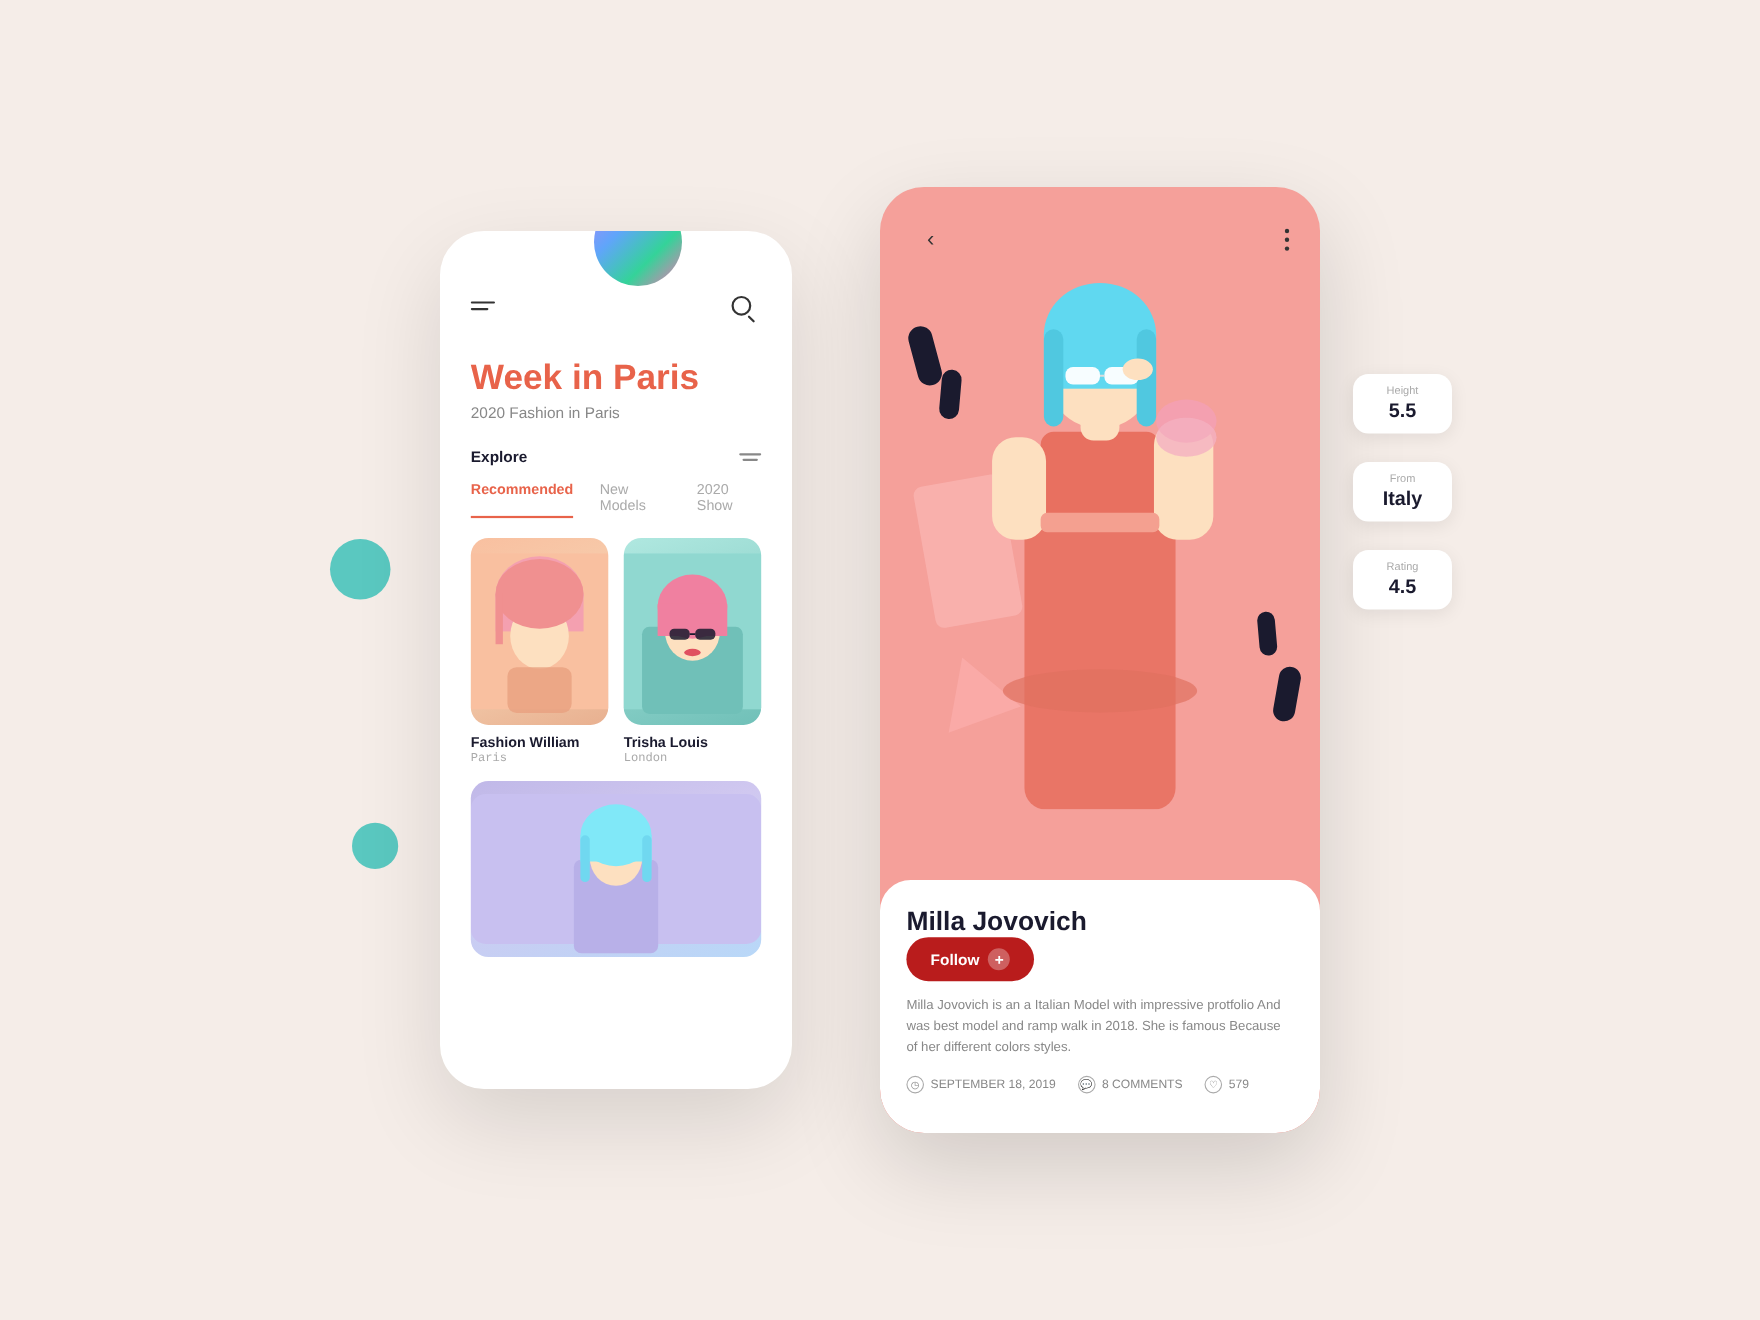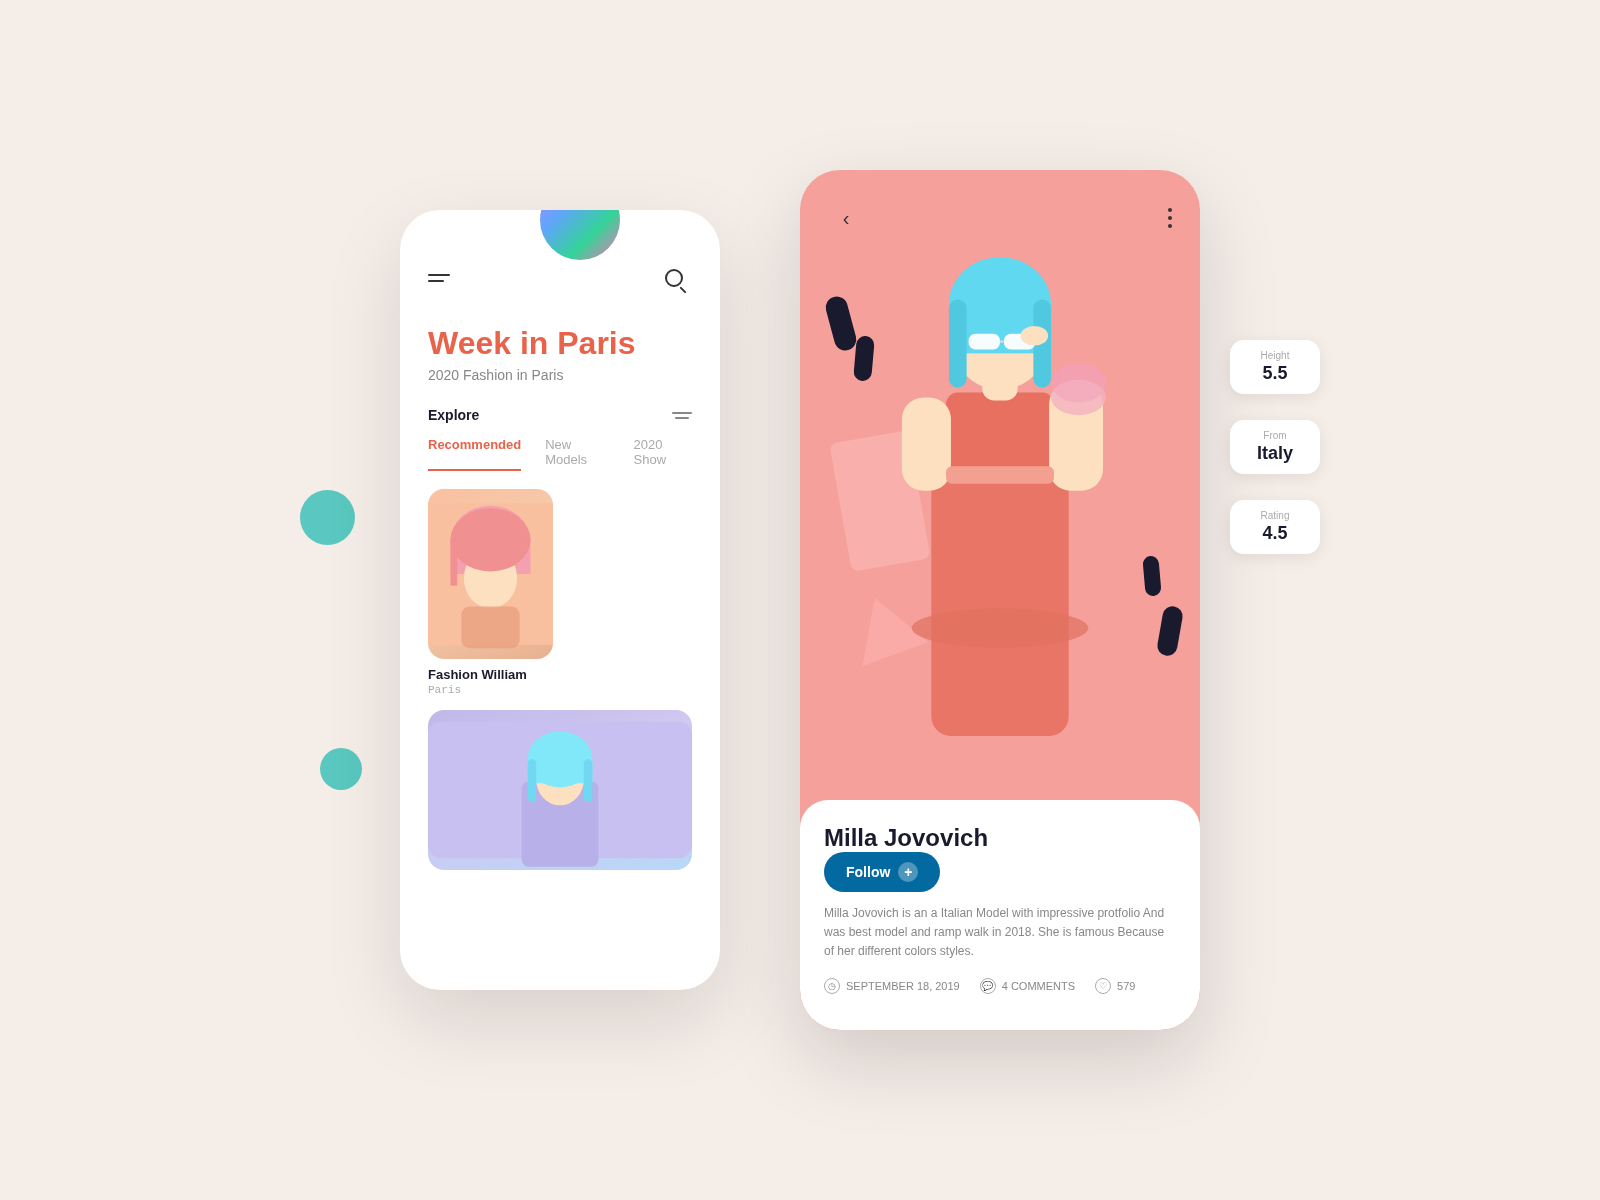--- a/index.html
+++ b/index.html
@@ -481,6 +481,28 @@
         <div class="model-location">Paris</div>
       </div>
 
+      <div>
+        <div class="model-img-trisha">
+          <svg viewBox="0 0 150 170" xmlns="http://www.w3.org/2000/svg" style="width:100%;height:100%">
+            <rect width="150" height="170" fill="#90d8d0"></rect>
+
+            <rect x="20" y="80" width="110" height="95" rx="8" fill="#70c0b8"></rect>
+
+            <ellipse cx="75" cy="85" rx="30" ry="32" fill="#fde0c0"></ellipse>
+
+            <ellipse cx="75" cy="58" rx="38" ry="35" fill="#f080a0"></ellipse>
+            <rect x="37" y="55" width="76" height="35" fill="#f080a0"></rect>
+
+            <rect x="50" y="82" width="22" height="12" rx="5" fill="#1a1a2e" opacity="0.85"></rect>
+            <rect x="78" y="82" width="22" height="12" rx="5" fill="#1a1a2e" opacity="0.85"></rect>
+            <line x1="72" y1="88" x2="78" y2="88" stroke="#1a1a2e" stroke-width="2"></line>
+
+            <ellipse cx="75" cy="108" rx="9" ry="4" fill="#e05060"></ellipse>
+          </svg>
+        </div>
+        <div class="model-name">Trisha Louis</div>
+        <div class="model-location">London</div>
+      </div>
     </div>
 
     <div class="model-card-large">

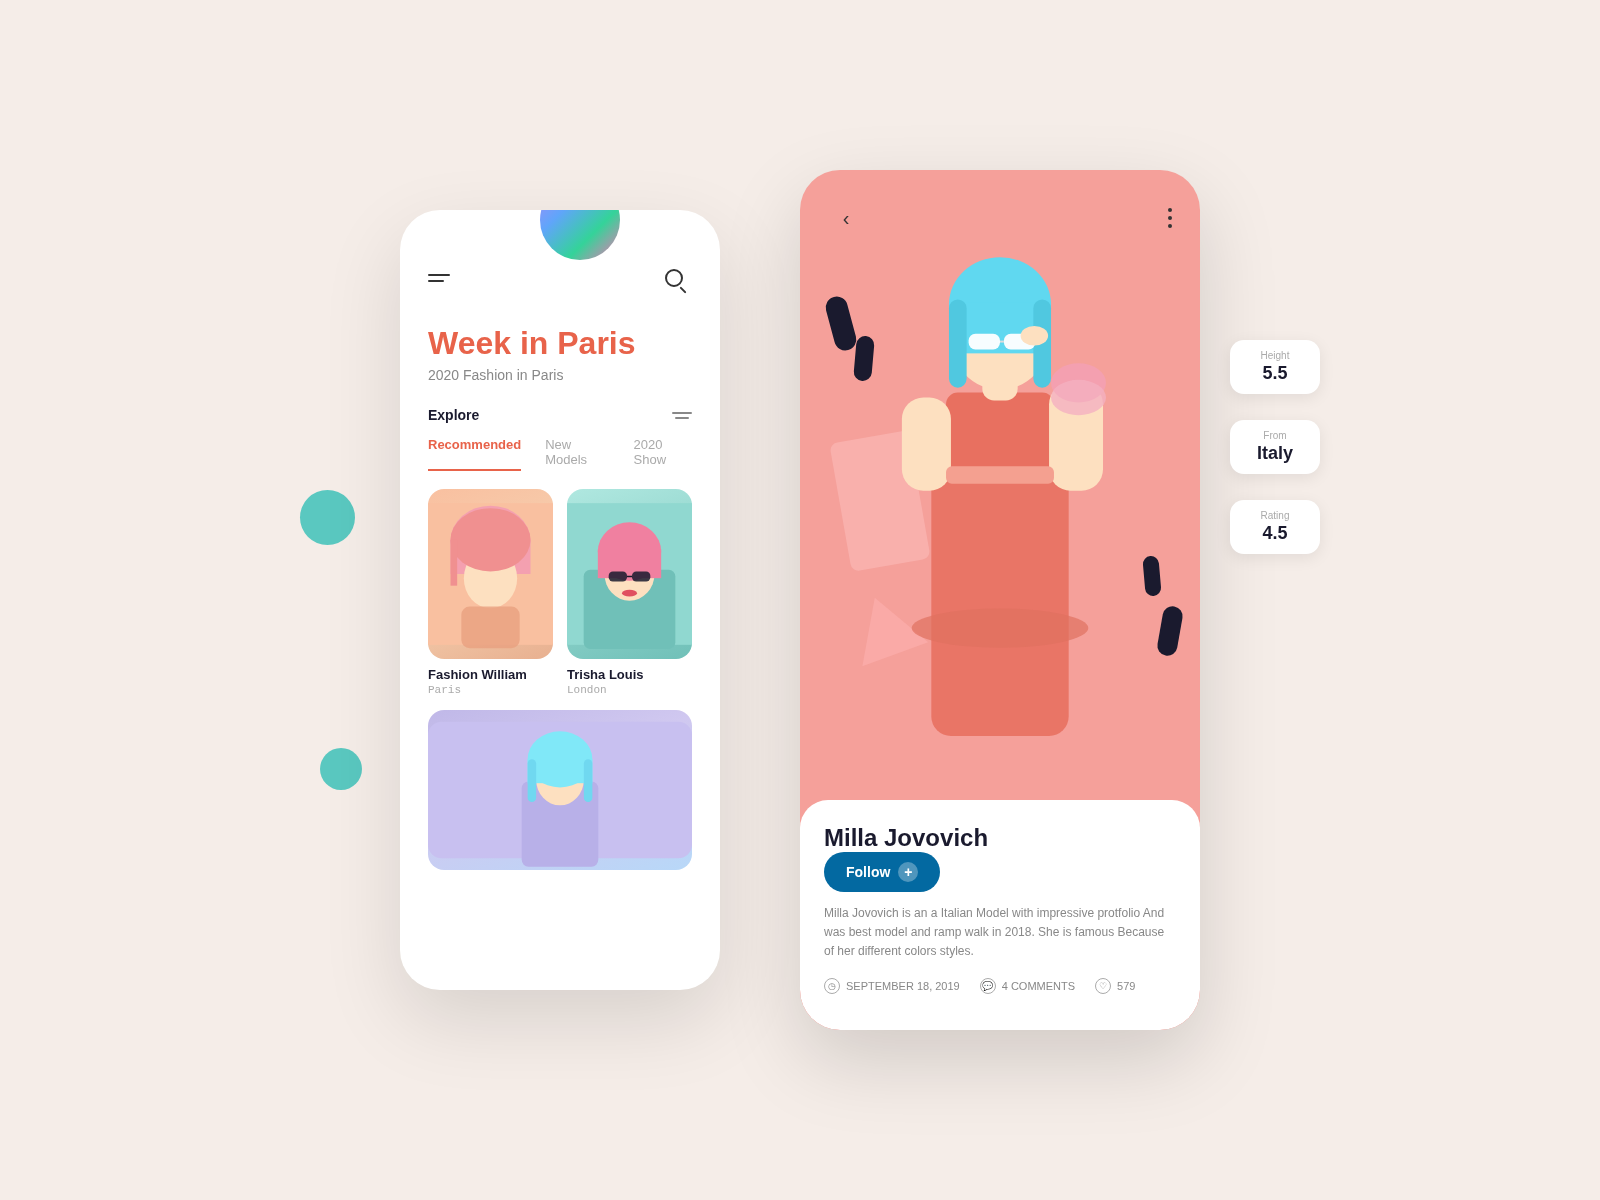--- a/index.html
+++ b/index.html
@@ -320,7 +320,7 @@
       color: #1a1a2e;
     }
     .follow-btn {
-      background: #0369a1;
+      background: #b91c1c;
       color: #fff;
       border: none;
       border-radius: 25px;

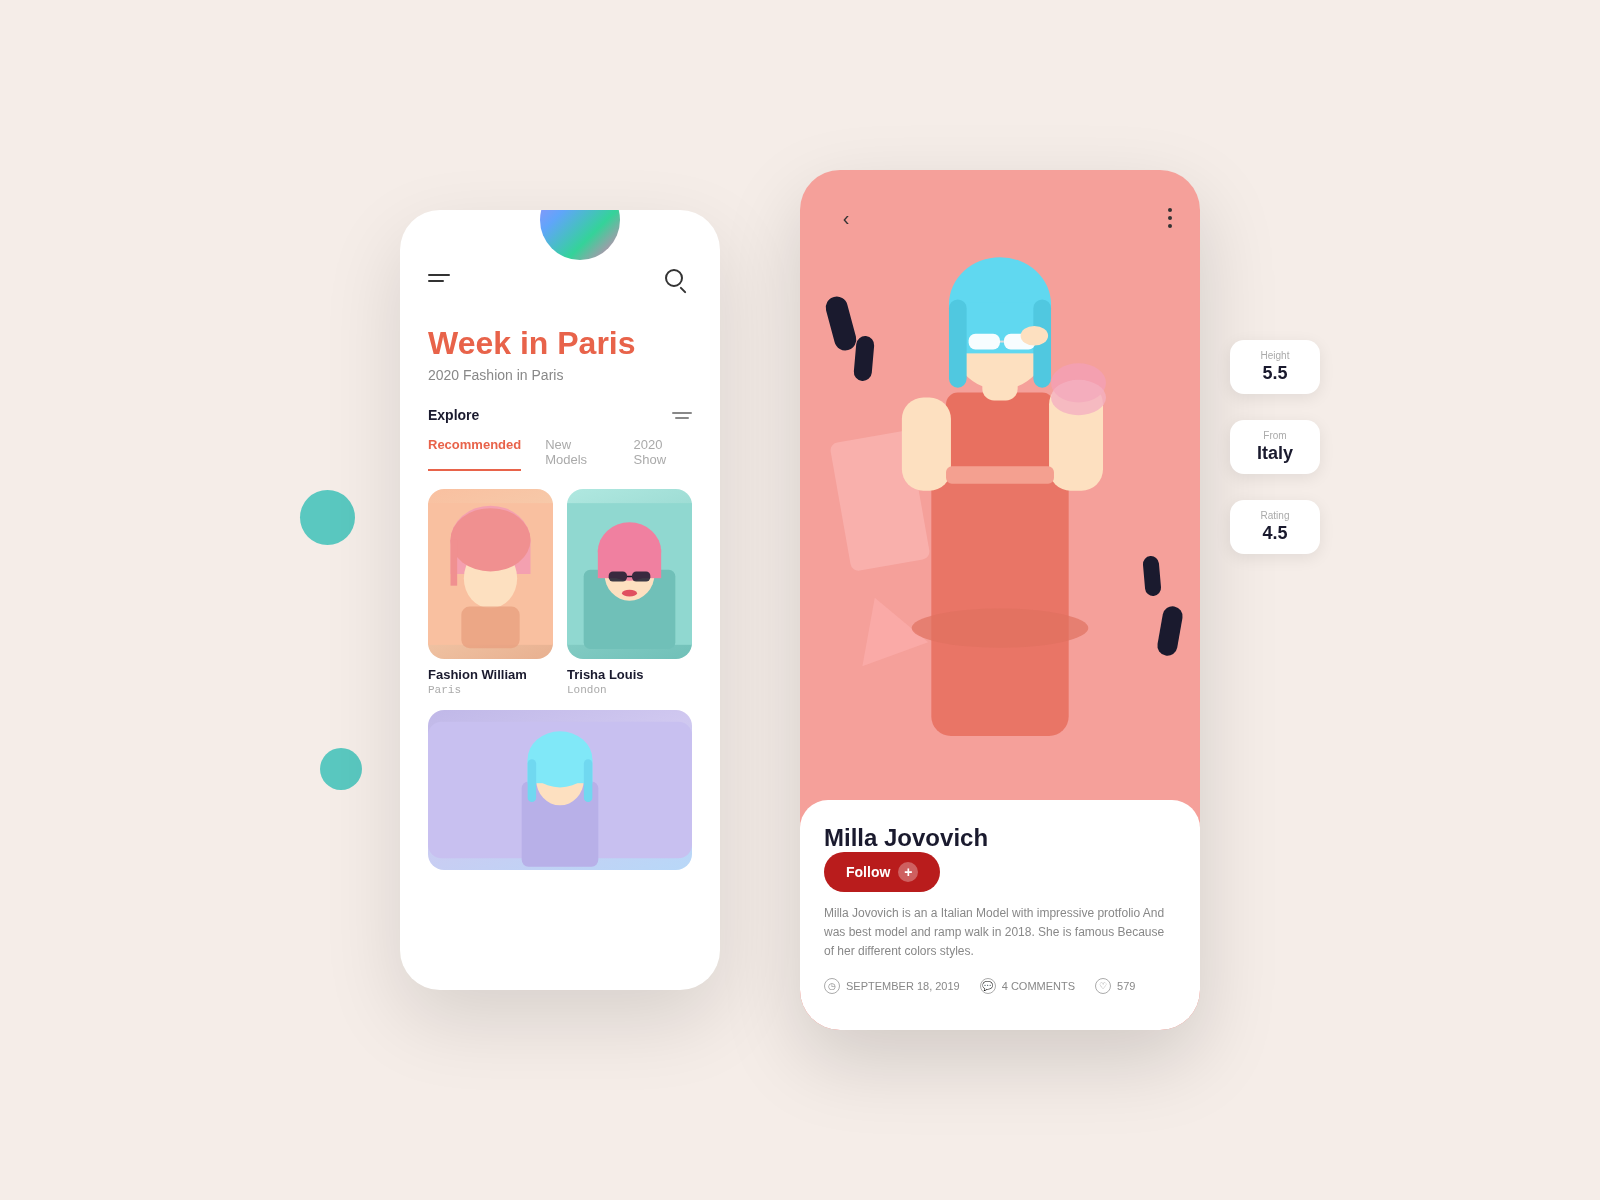--- a/index.html
+++ b/index.html
@@ -600,7 +600,7 @@
           </div>
           <div class="info-footer-item">
             <div class="footer-icon">💬</div>
-            <span>4 COMMENTS</span>
+            <span>8 COMMENTS</span>
           </div>
           <div class="info-footer-item">
             <div class="footer-icon">♡</div>

